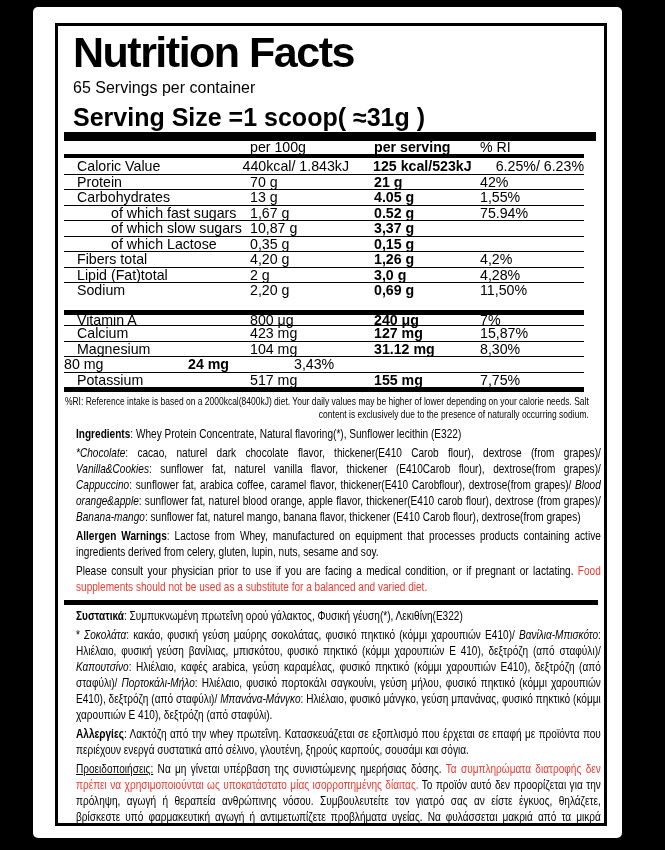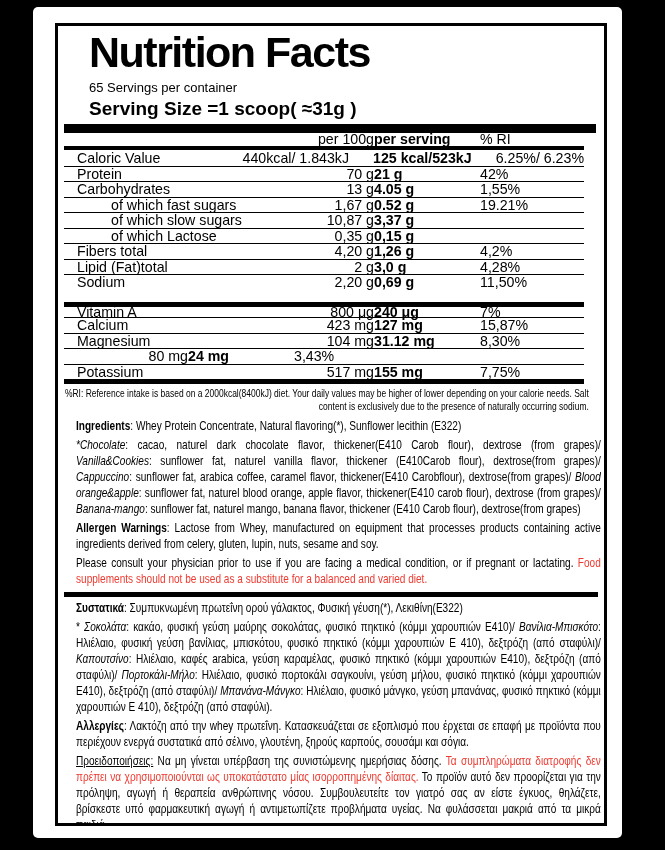--- a/index.html
+++ b/index.html
@@ -21,7 +21,7 @@
     border:3px solid var(--ink); background:var(--card-bg); overflow:hidden;
   }
   
-  .head { padding:3px 8px 0 31px; }
+  .head { padding:3px 8px 0 15px; }
   .title { font-size:43px; line-height:46px; font-weight:bold; letter-spacing:-1.5px; margin:0; }
   .servings { font-size:13px; line-height:19px; margin-top:3px; }
   .servsize { font-size:19px; line-height:22px; font-weight:bold; margin-top:1px; }

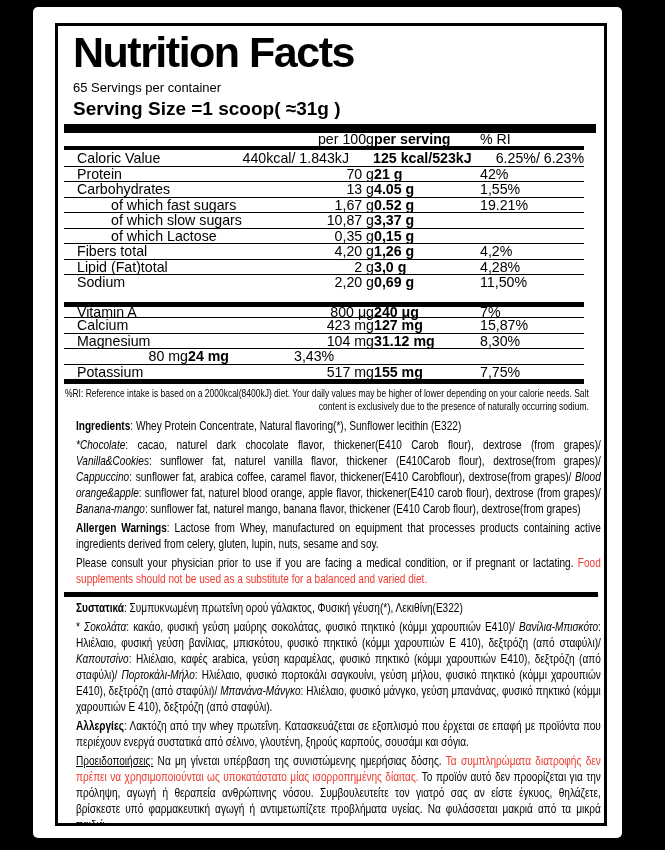--- a/index.html
+++ b/index.html
@@ -23,7 +23,7 @@
   
   .head { padding:3px 8px 0 15px; }
   .title { font-size:43px; line-height:46px; font-weight:bold; letter-spacing:-1.5px; margin:0; }
-  .servings { font-size:13px; line-height:19px; margin-top:3px; }
+  .servings { font-size:16px; line-height:19px; margin-top:3px; }
   .servsize { font-size:19px; line-height:22px; font-weight:bold; margin-top:1px; }
   .bigbar { height:9px; background:var(--ink); margin:4px 8px 0 6px; }
   

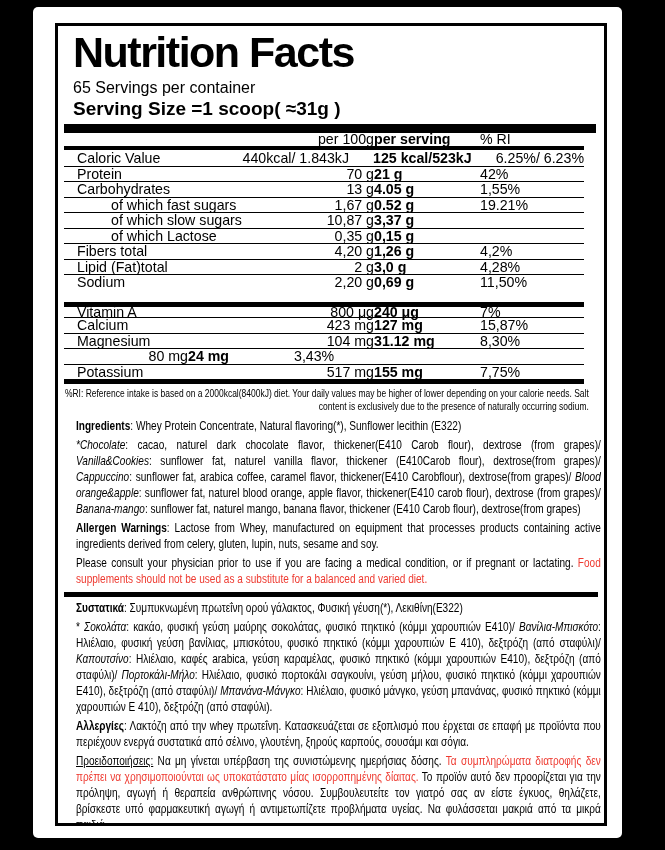--- a/index.html
+++ b/index.html
@@ -24,7 +24,7 @@
   .head { padding:3px 8px 0 15px; }
   .title { font-size:43px; line-height:46px; font-weight:bold; letter-spacing:-1.5px; margin:0; }
   .servings { font-size:16px; line-height:19px; margin-top:3px; }
-  .servsize { font-size:19px; line-height:22px; font-weight:bold; margin-top:1px; }
+  .servsize { font-size:25px; line-height:22px; font-weight:bold; margin-top:9px; }
   .bigbar { height:9px; background:var(--ink); margin:4px 8px 0 6px; }
   
   .tbl { margin:0 20px 0 6px; border-bottom:5px solid var(--ink); }

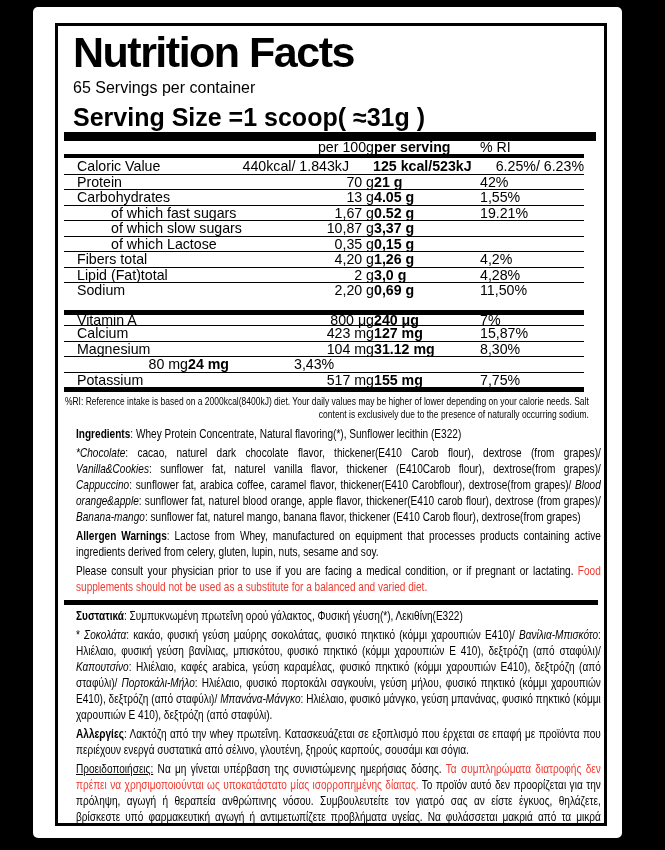--- a/index.html
+++ b/index.html
@@ -35,7 +35,7 @@
   .cell { white-space:nowrap; font-size:14.2px; line-height:1; }
   .c-name { width:186px; padding-left:13px; }
   .tbl-row.indent .c-name { padding-left:47px; }
-  .c-100g { width:124px;text-align:right; }
+  .c-100g { width:124px; }
   .c-serv { width:106px;font-weight:bold; }
   .c-ri { flex:1; }
   

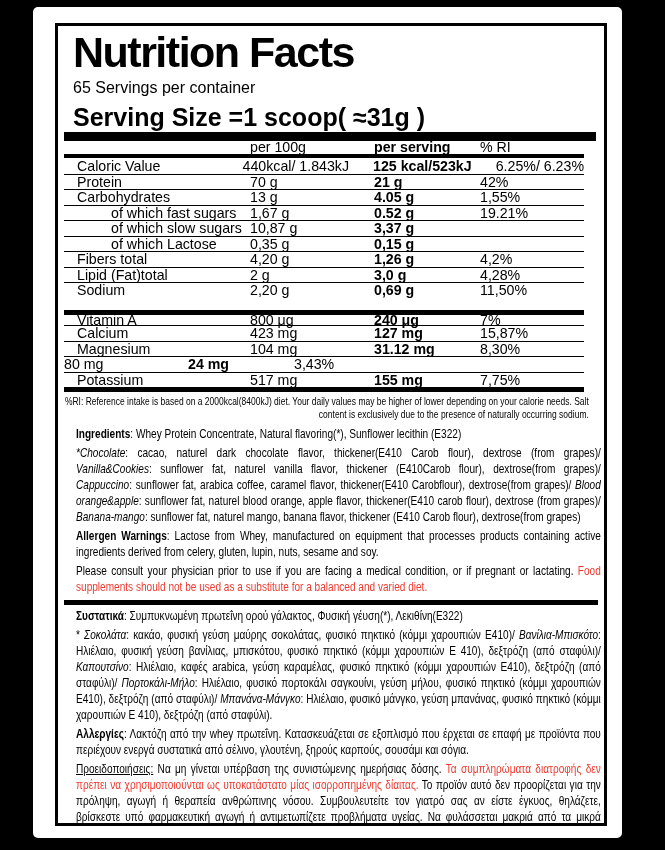--- a/index.html
+++ b/index.html
@@ -96,7 +96,7 @@
             <div class="cell c-name">of which fast sugars</div>
             <div class="cell c-100g">1,67 g</div>
             <div class="cell c-serv">0.52 g</div>
-            <div class="cell c-ri">19.21%</div>
+            <div class="cell c-ri">75.94%</div>
           </div>
           <div class="tbl-row indent">
             <div class="cell c-name">of which slow sugars</div>

